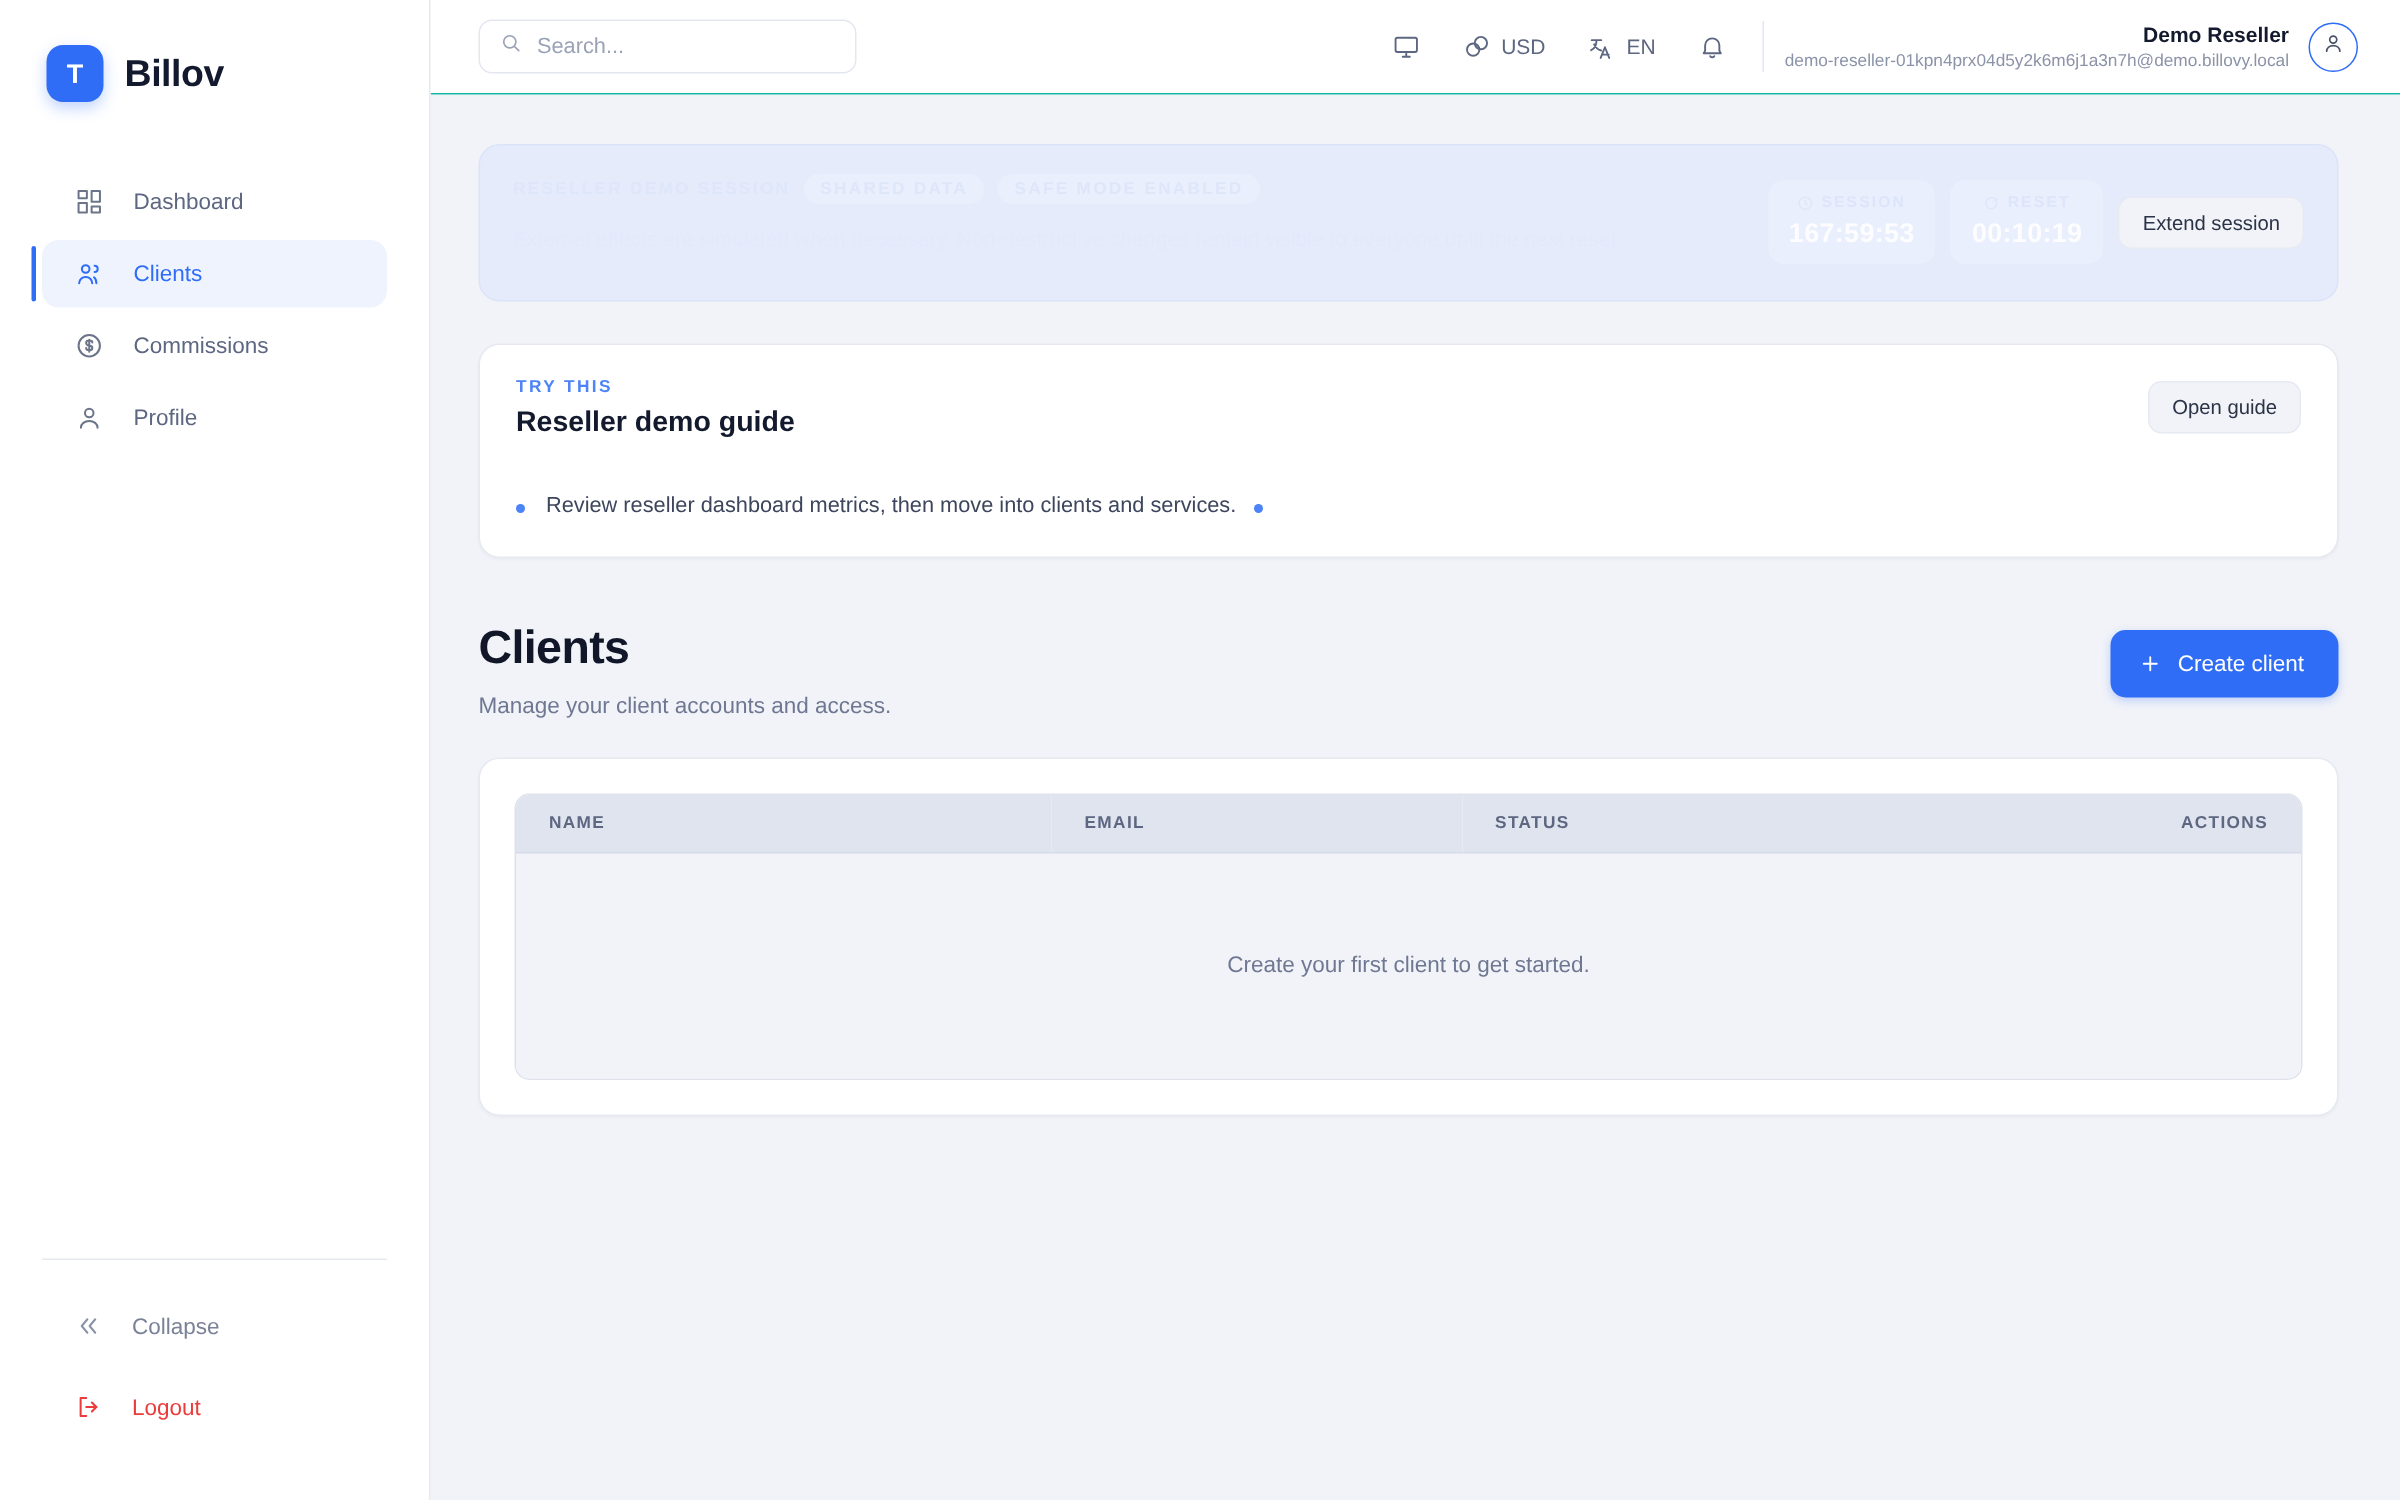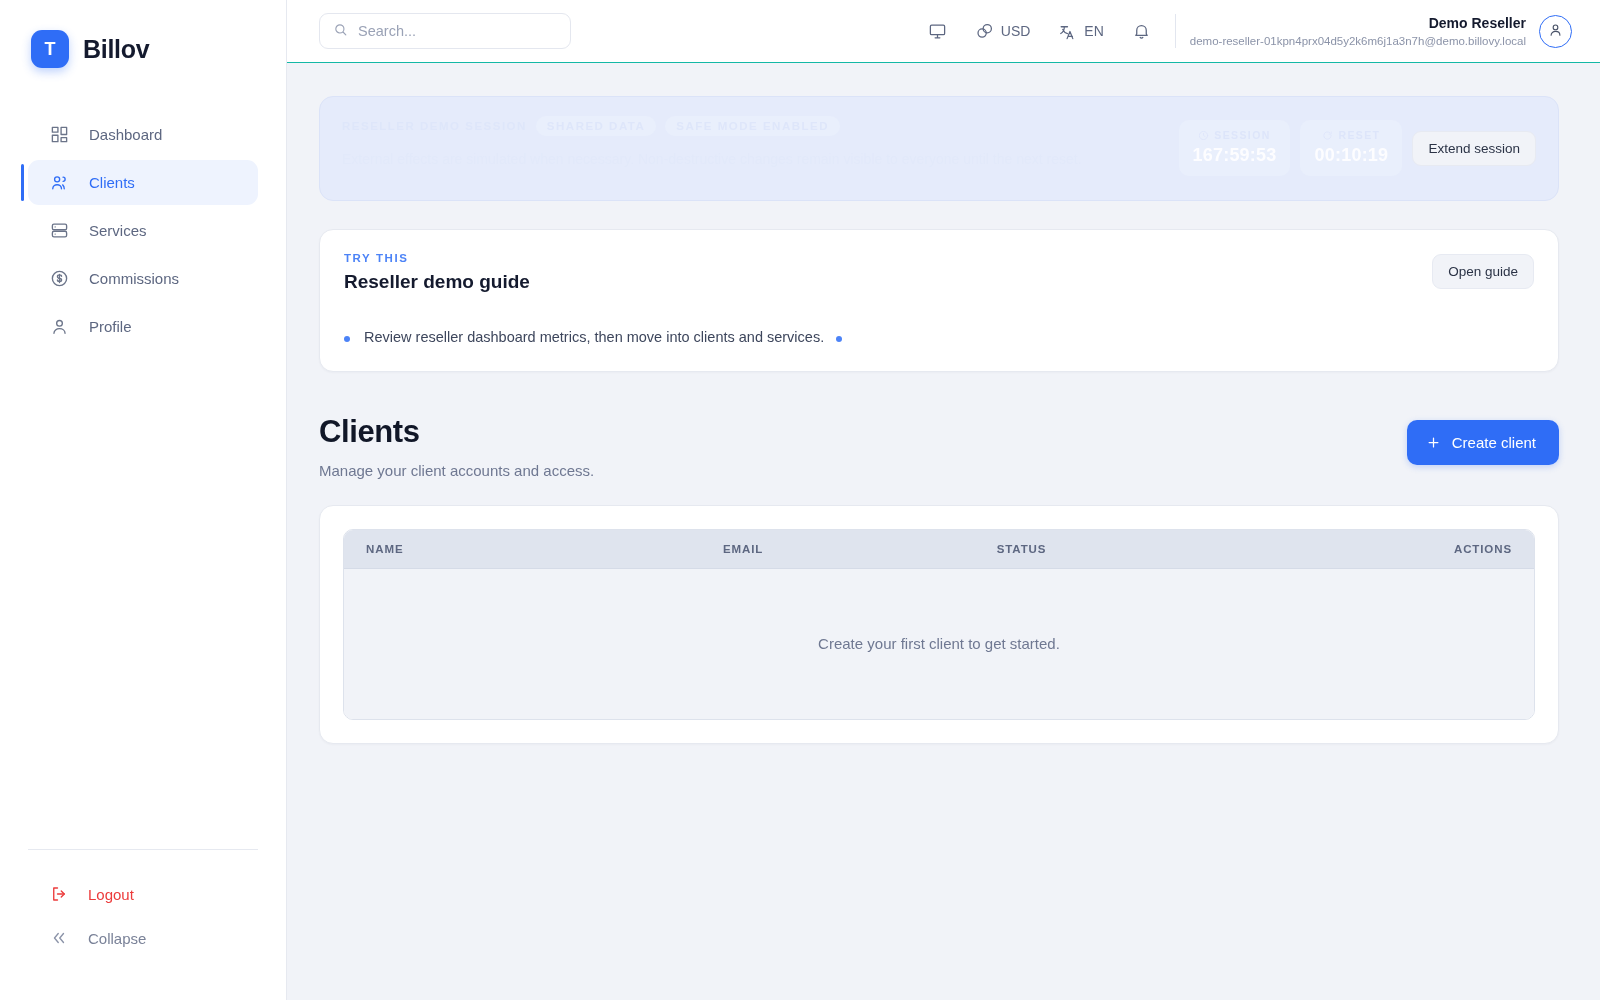--- a/index.html
+++ b/index.html
@@ -228,16 +228,6 @@
             </svg>
           </span>
         <span>Clients</span>
-      </div>
-      <div class="nav-item">
-        <span class="ico">
-            <svg viewBox="0 0 24 24">
-              <rect x="3" y="4" width="18" height="7" rx="2"></rect>
-              <rect x="3" y="13" width="18" height="7" rx="2"></rect>
-              <path d="M6.5 7.5h.01M6.5 16.5h.01"></path>
-            </svg>
-          </span>
-        <span>Services</span>
       </div>
       <div class="nav-item">
         <span class="ico">

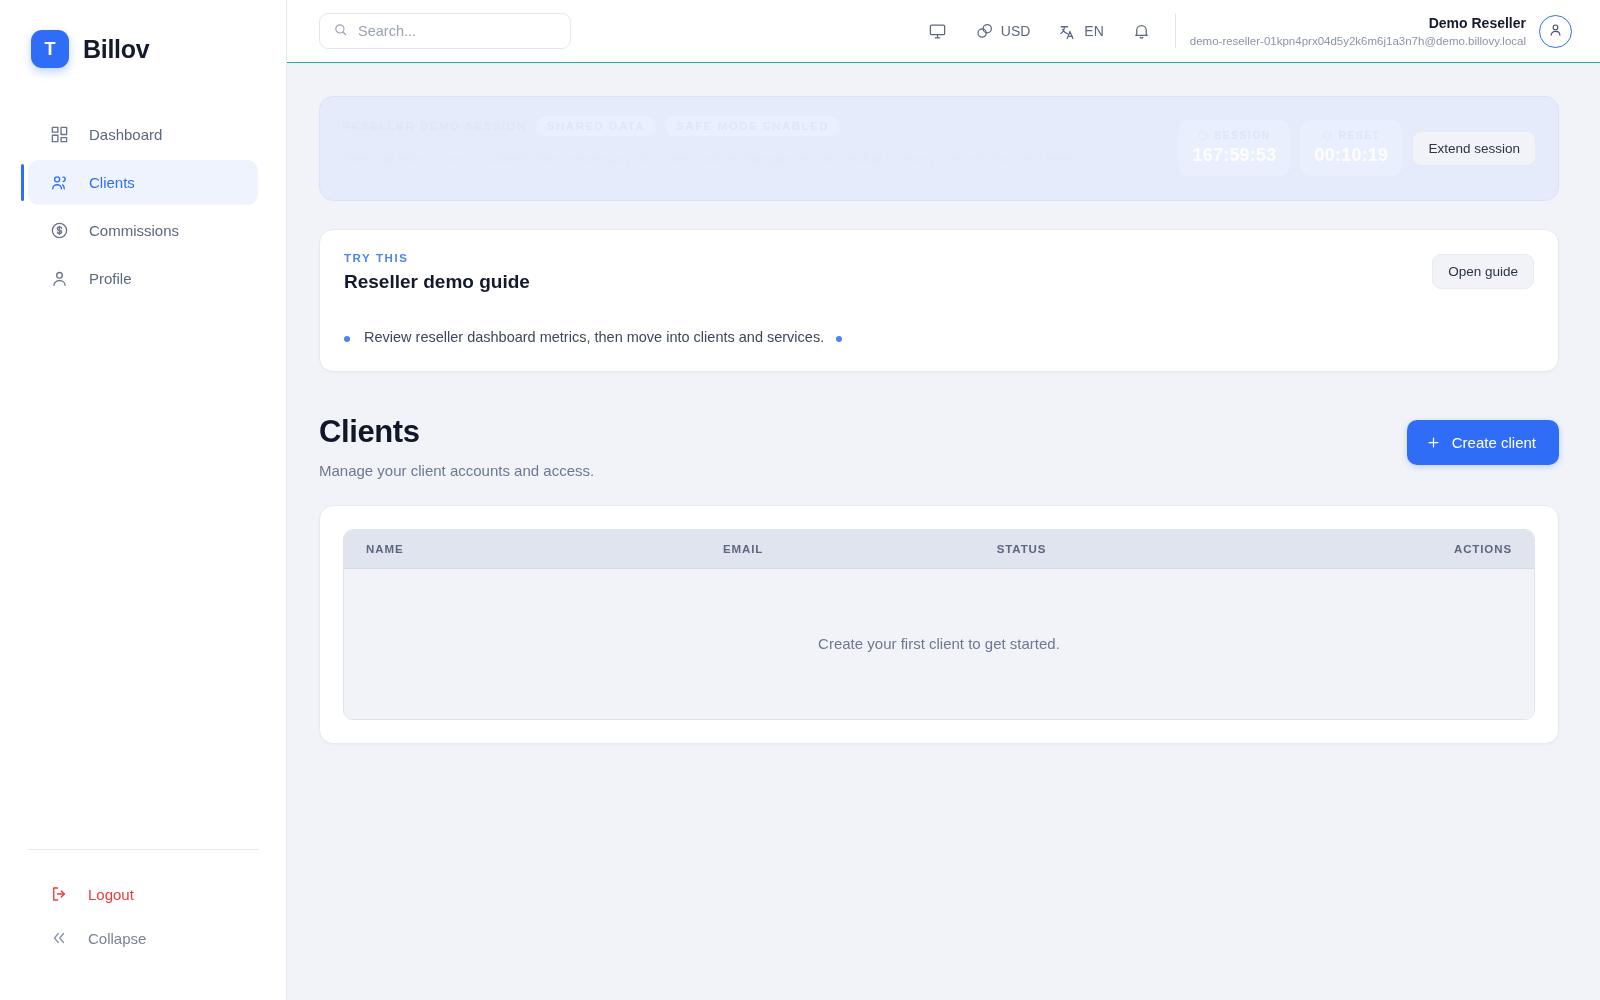--- a/index.html
+++ b/index.html
@@ -251,6 +251,15 @@
 
     <div class="sidebar-foot">
       <div class="sb-divider"></div>
+      <div class="foot-item">
+        <span>
+            <svg viewBox="0 0 24 24">
+              <path d="M11 6l-5 6 5 6"></path>
+              <path d="M18 6l-5 6 5 6"></path>
+            </svg>
+          </span>
+        <span>Collapse</span>
+      </div>
       <div class="foot-item logout">
         <span>
             <svg viewBox="0 0 24 24">
@@ -260,15 +269,6 @@
             </svg>
           </span>
         <span>Logout</span>
-      </div>
-      <div class="foot-item">
-        <span>
-            <svg viewBox="0 0 24 24">
-              <path d="M11 6l-5 6 5 6"></path>
-              <path d="M18 6l-5 6 5 6"></path>
-            </svg>
-          </span>
-        <span>Collapse</span>
       </div>
     </div>
   </aside>

